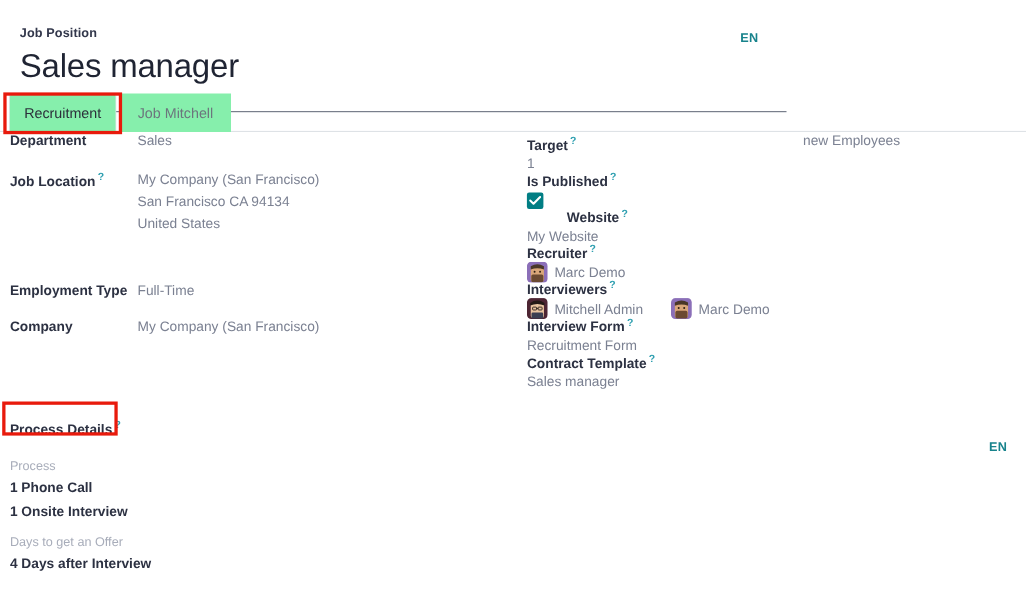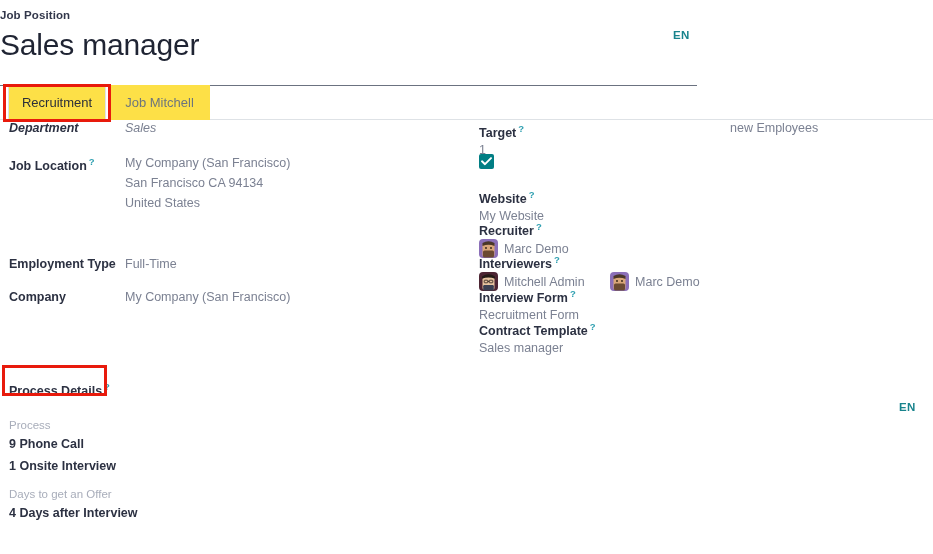--- a/index.html
+++ b/index.html
@@ -23,9 +23,9 @@
   
   .header {
     position: absolute;
-    left: 0; top: 0;
+    left: 0; top: 16px;
     width: 850px;
-    padding: 8px 0 0 0;
+    padding: 8px 0 0 18px;
   }
   .breadcrumb {
     font-size: 11.5px;

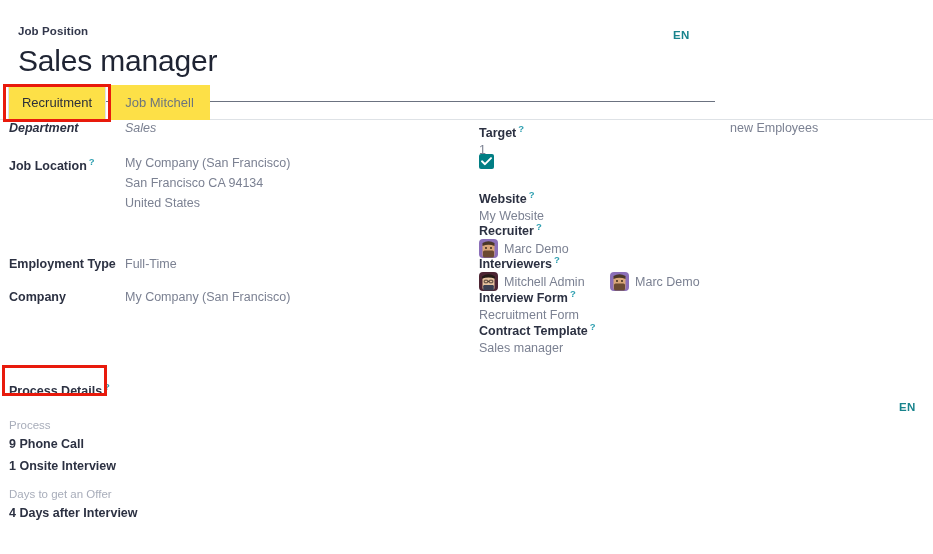--- a/index.html
+++ b/index.html
@@ -92,7 +92,7 @@
     justify-content: center;
     font-size: 13px;
     color: #6c757d;
-    background: #fde047;
+    background: #86efac;
     cursor: pointer;
   }
   .tab.active {

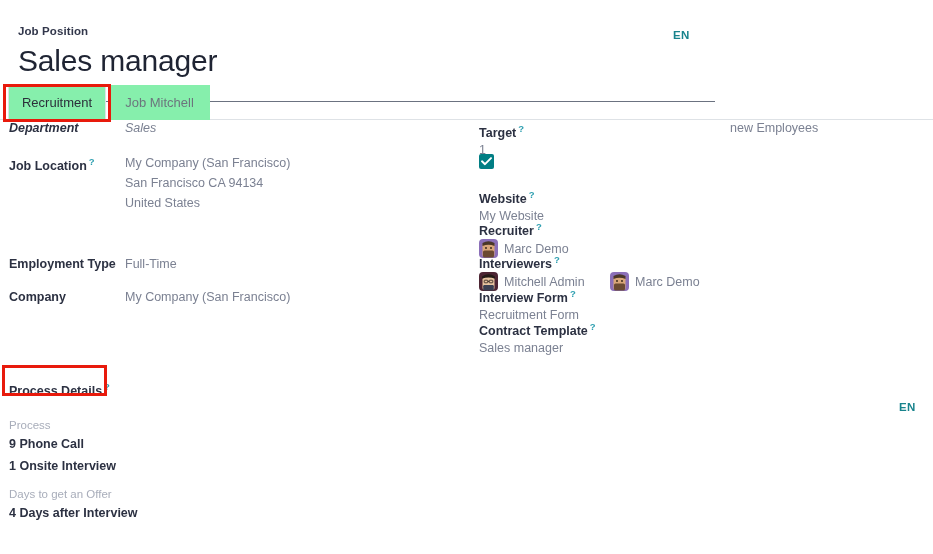--- a/index.html
+++ b/index.html
@@ -174,7 +174,7 @@
   
   .col-left .field { padding-left: 9px; }
   .col-left .flabel { width: 116px; }
-  #f-department      { top: 0px; font-style: italic; }
+  #f-department      { top: 0px; }
   #f-joblocation     { top: 33px; }
   #f-employmenttype  { top: 136px; }
   #f-company         { top: 169px; }

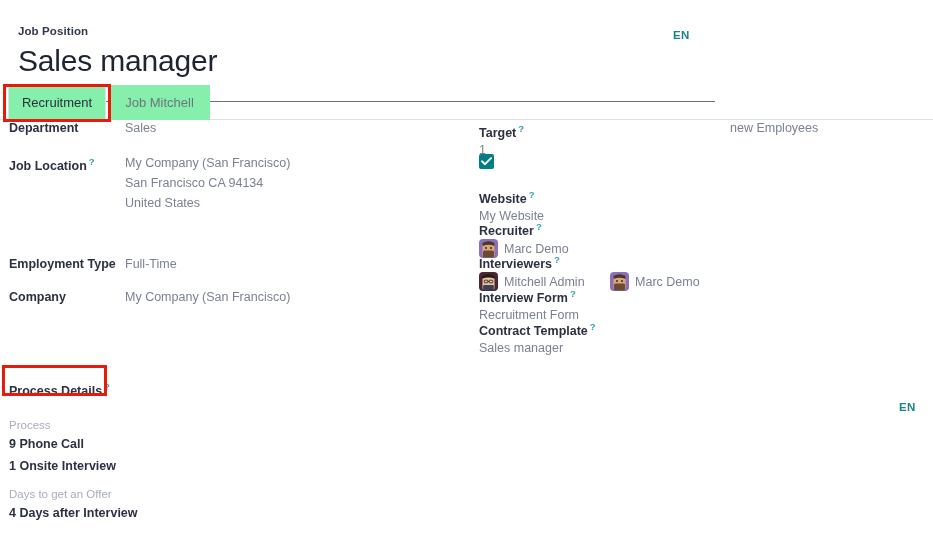--- a/index.html
+++ b/index.html
@@ -352,6 +352,9 @@
       </div>
 
       <div class="field" id="f-ispublished">
+        <div class="flabel">
+          <span>Is Published</span><span class="q">?</span>
+        </div>
         <div class="fvalue">
           <span class="checkbox">
             <svg width="11" height="9" viewBox="0 0 11 9">

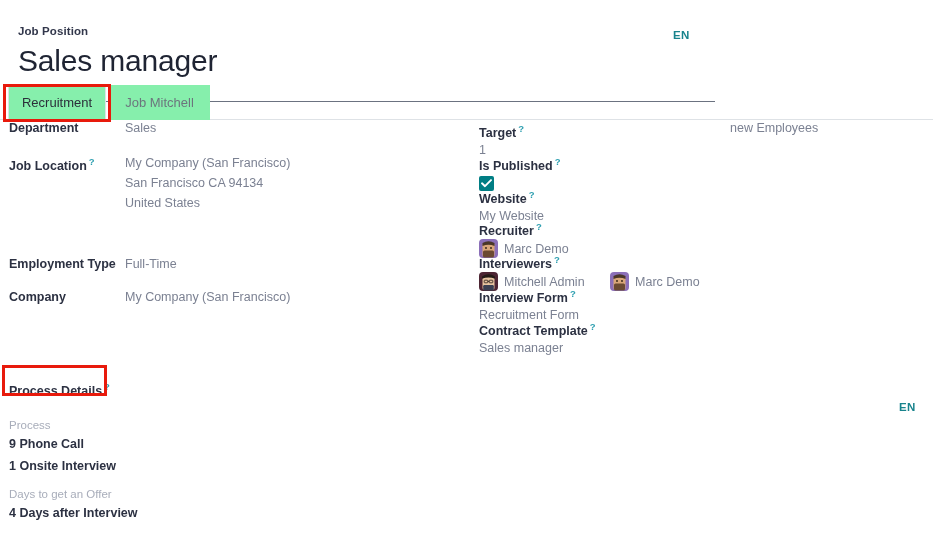--- a/index.html
+++ b/index.html
@@ -184,7 +184,7 @@
   .col-right .flabel { width: 128px; }
   #f-target          { top: 0px; }
   #f-ispublished     { top: 33px; }
-  #f-website         { top: 66px; }
+  #f-website         { top: 66px; text-align: center; }
   #f-recruiter       { top: 98px; }
   #f-interviewers    { top: 131px; }
   #f-interviewform   { top: 165px; }

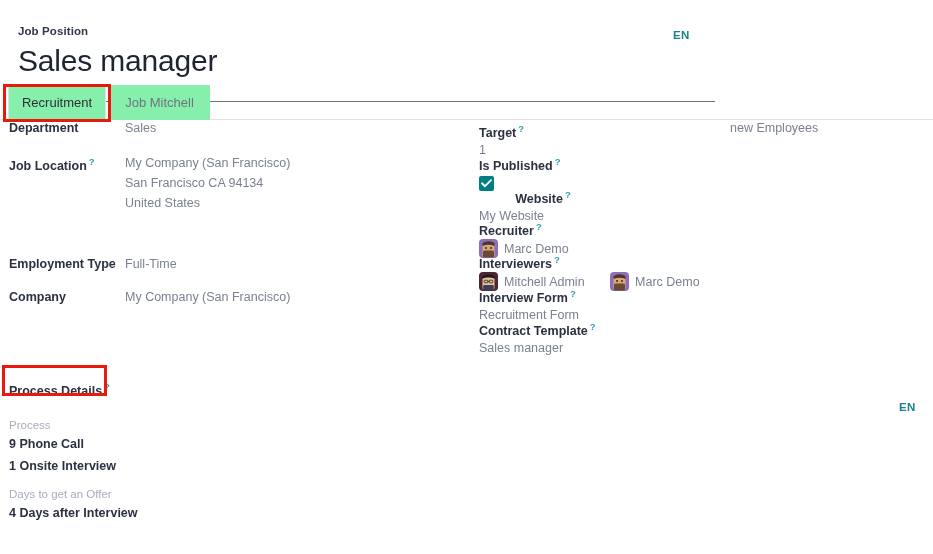--- a/index.html
+++ b/index.html
@@ -453,7 +453,7 @@
 
       <div class="p-group">
         <div class="p-caption">Process</div>
-        <div class="p-item">9 Phone Call</div>
+        <div class="p-item">1 Phone Call</div>
         <div class="p-item">1 Onsite Interview</div>
       </div>
 

